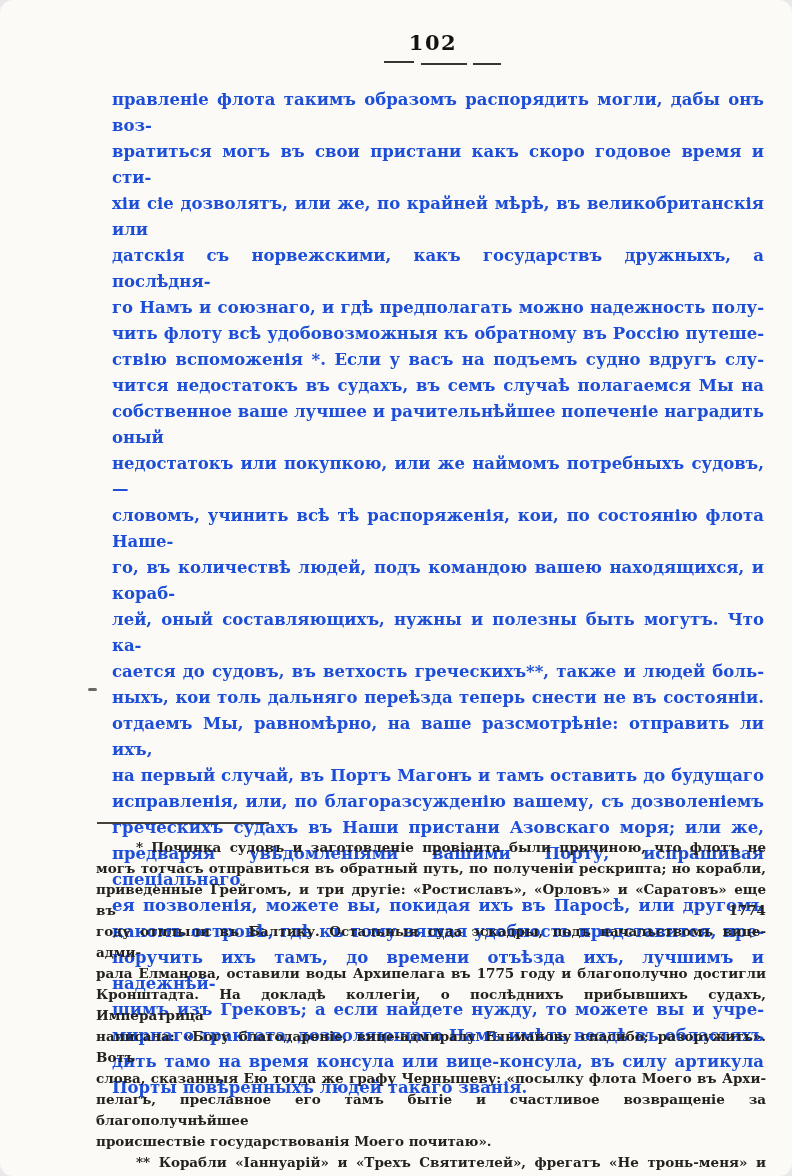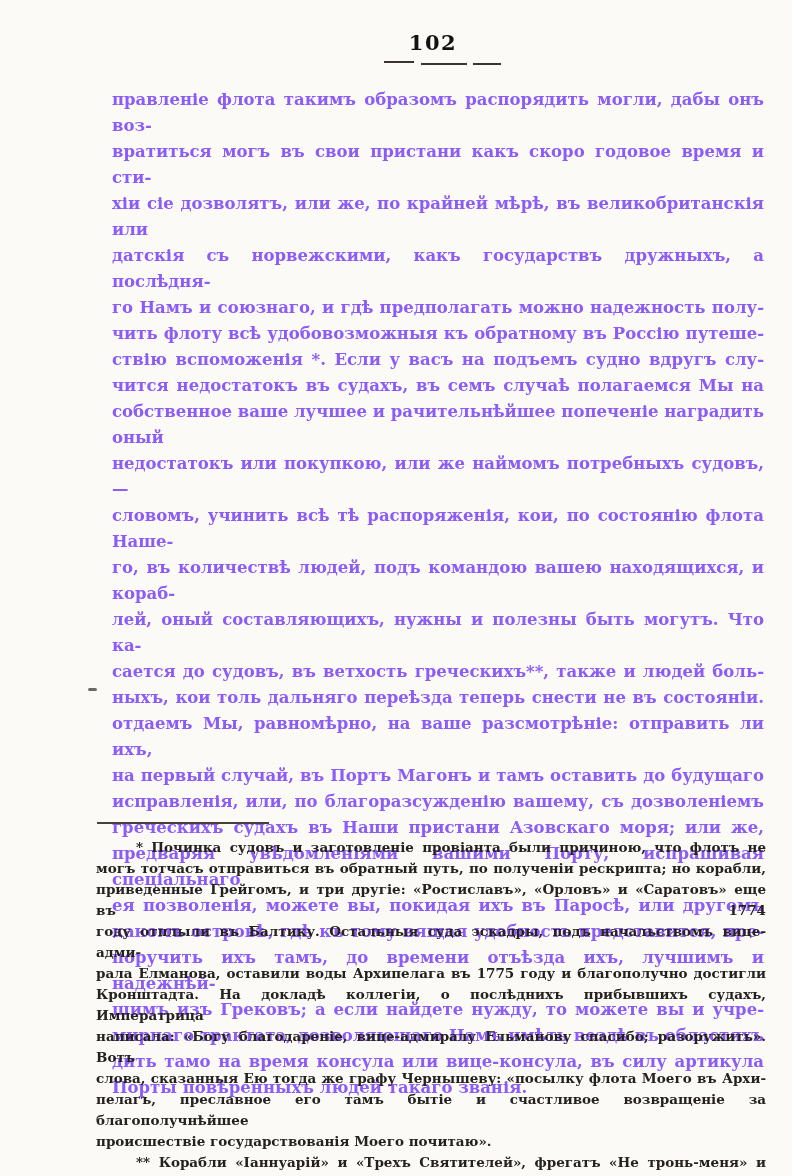--- a/index.html
+++ b/index.html
@@ -15,6 +15,7 @@
     background: #fbfaf7;
     color: #1e1c1a;
     overflow: hidden;
+    border-radius: 13px;
   }
   
   .page-number {

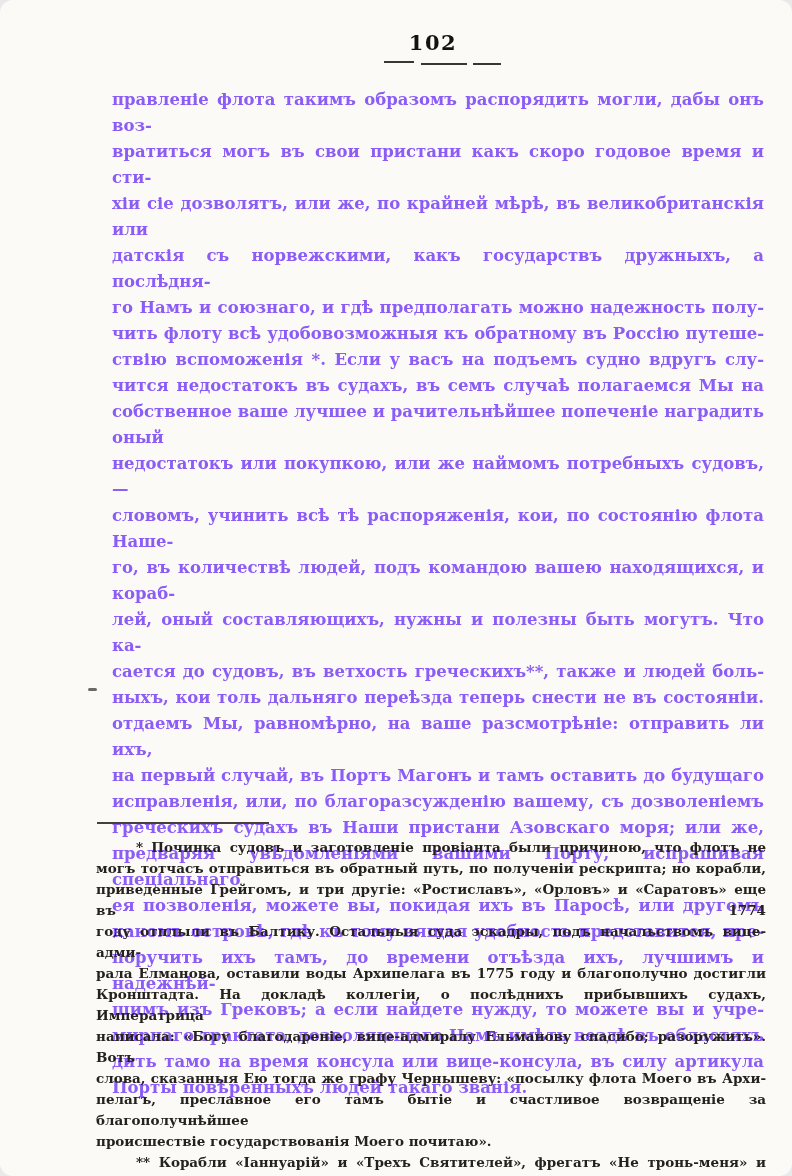--- a/index.html
+++ b/index.html
@@ -42,7 +42,7 @@
     font-size: 16.5px;
     font-weight: bold;
     line-height: 26px;
-    color: #8b5cf6;
+    color: #1d4ed8;
   }
   .tline { white-space: normal; text-align: left; }
   .tline.j { text-align: justify; text-align-last: justify; }

